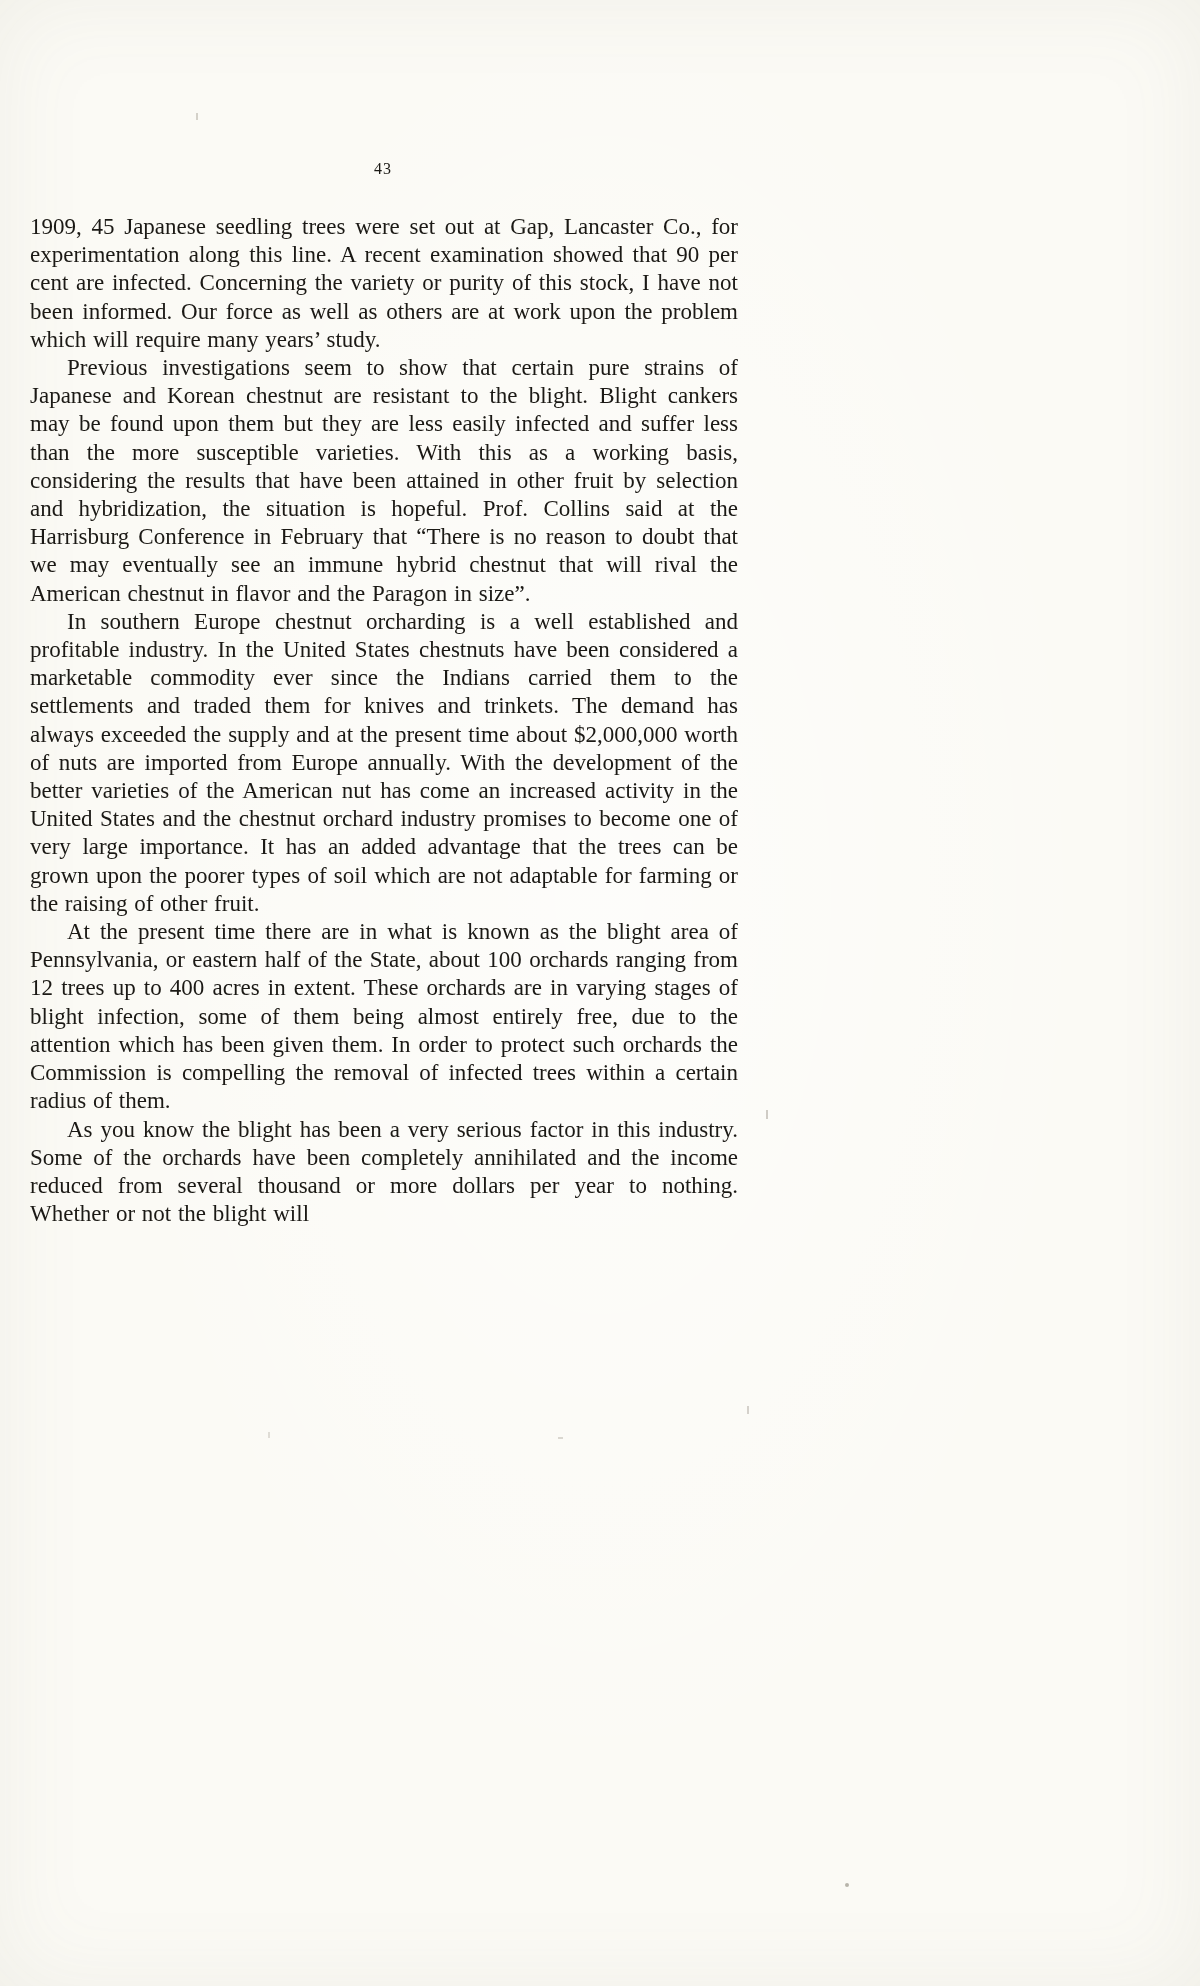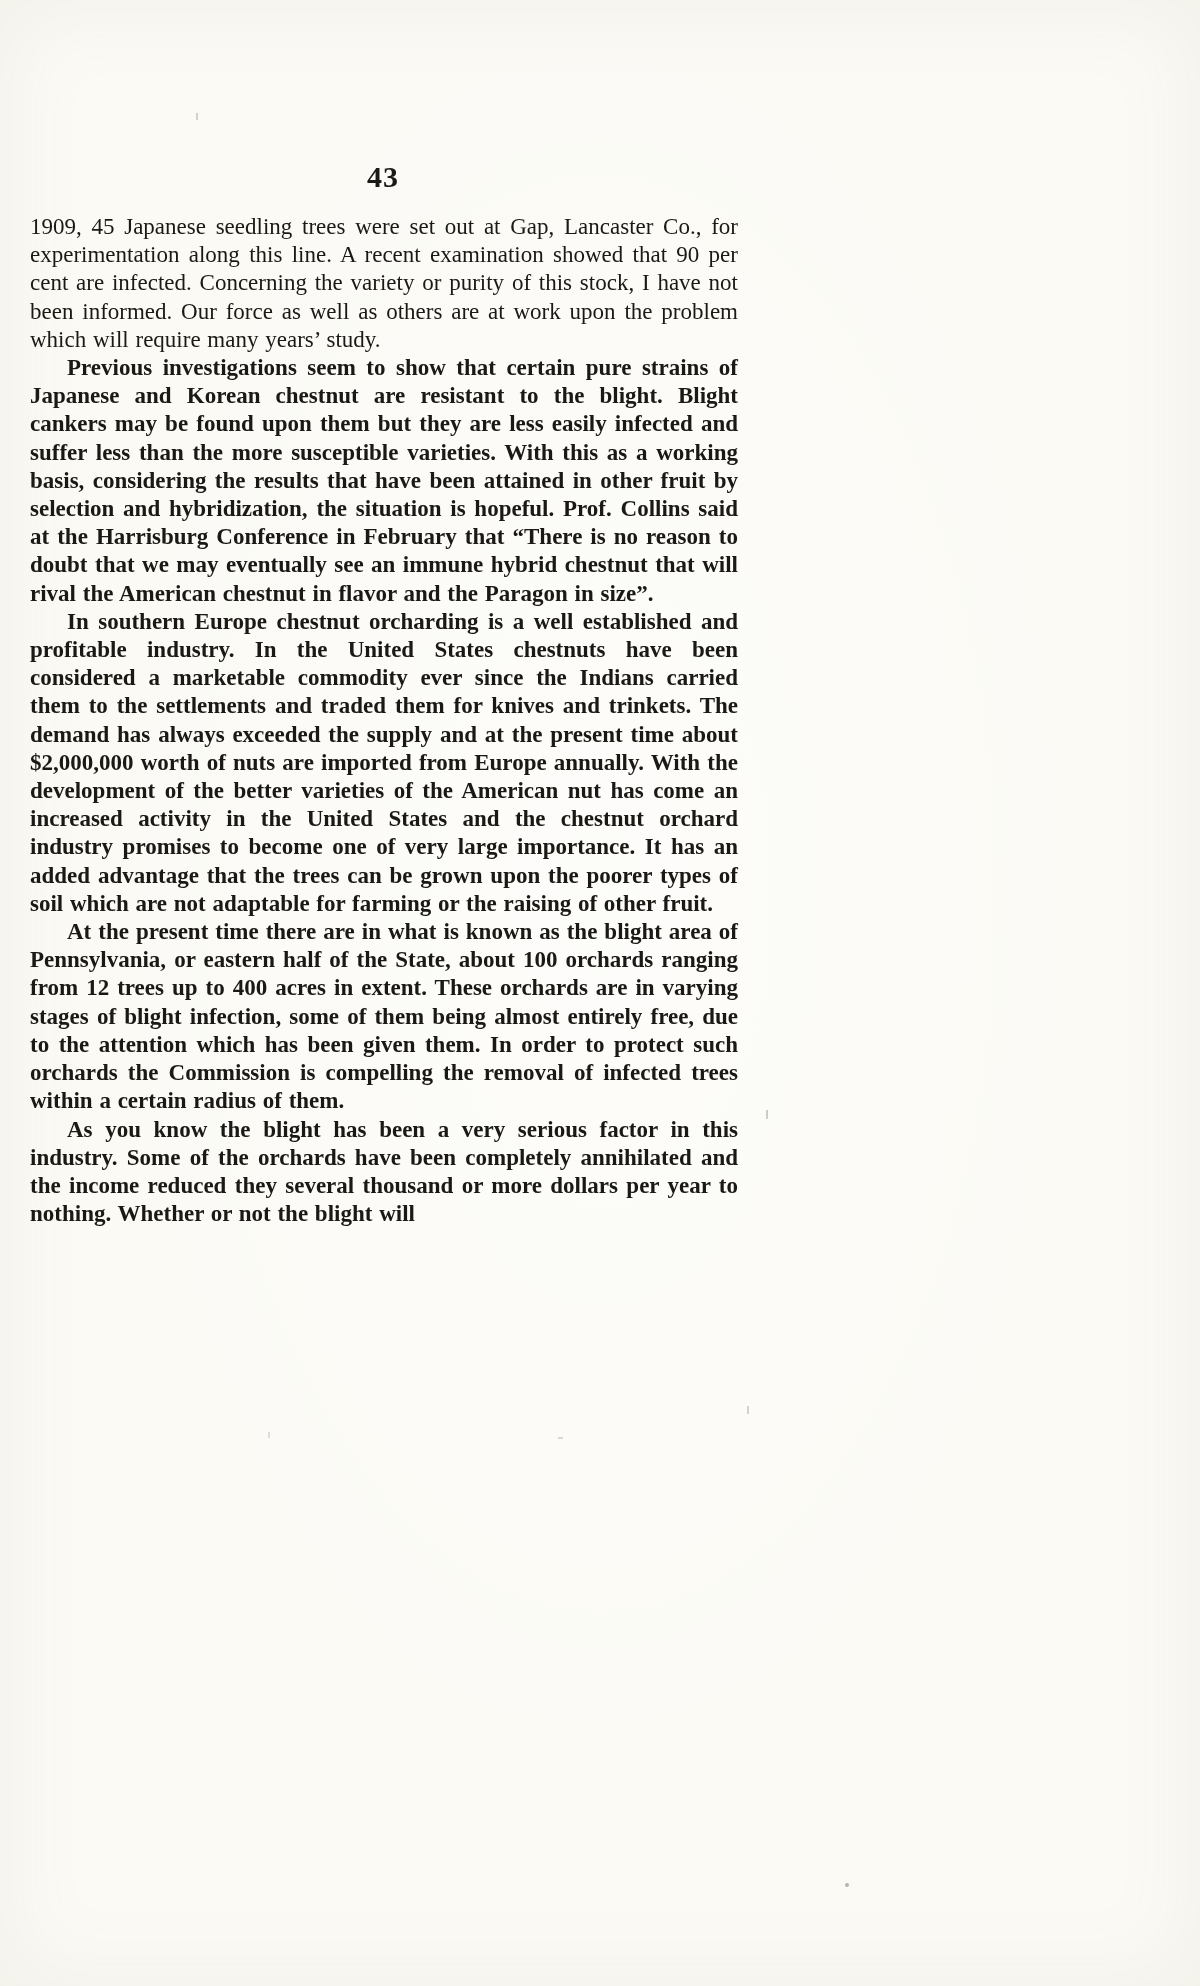--- a/index.html
+++ b/index.html
@@ -29,8 +29,8 @@
     left: 30px;
     width: 706px;
     text-align: center;
-    font-size: 30px;
-    font-weight: bold;
+    font-size: 16px;
+    font-weight: normal;
     letter-spacing: 1px;
   }
   .text-block {

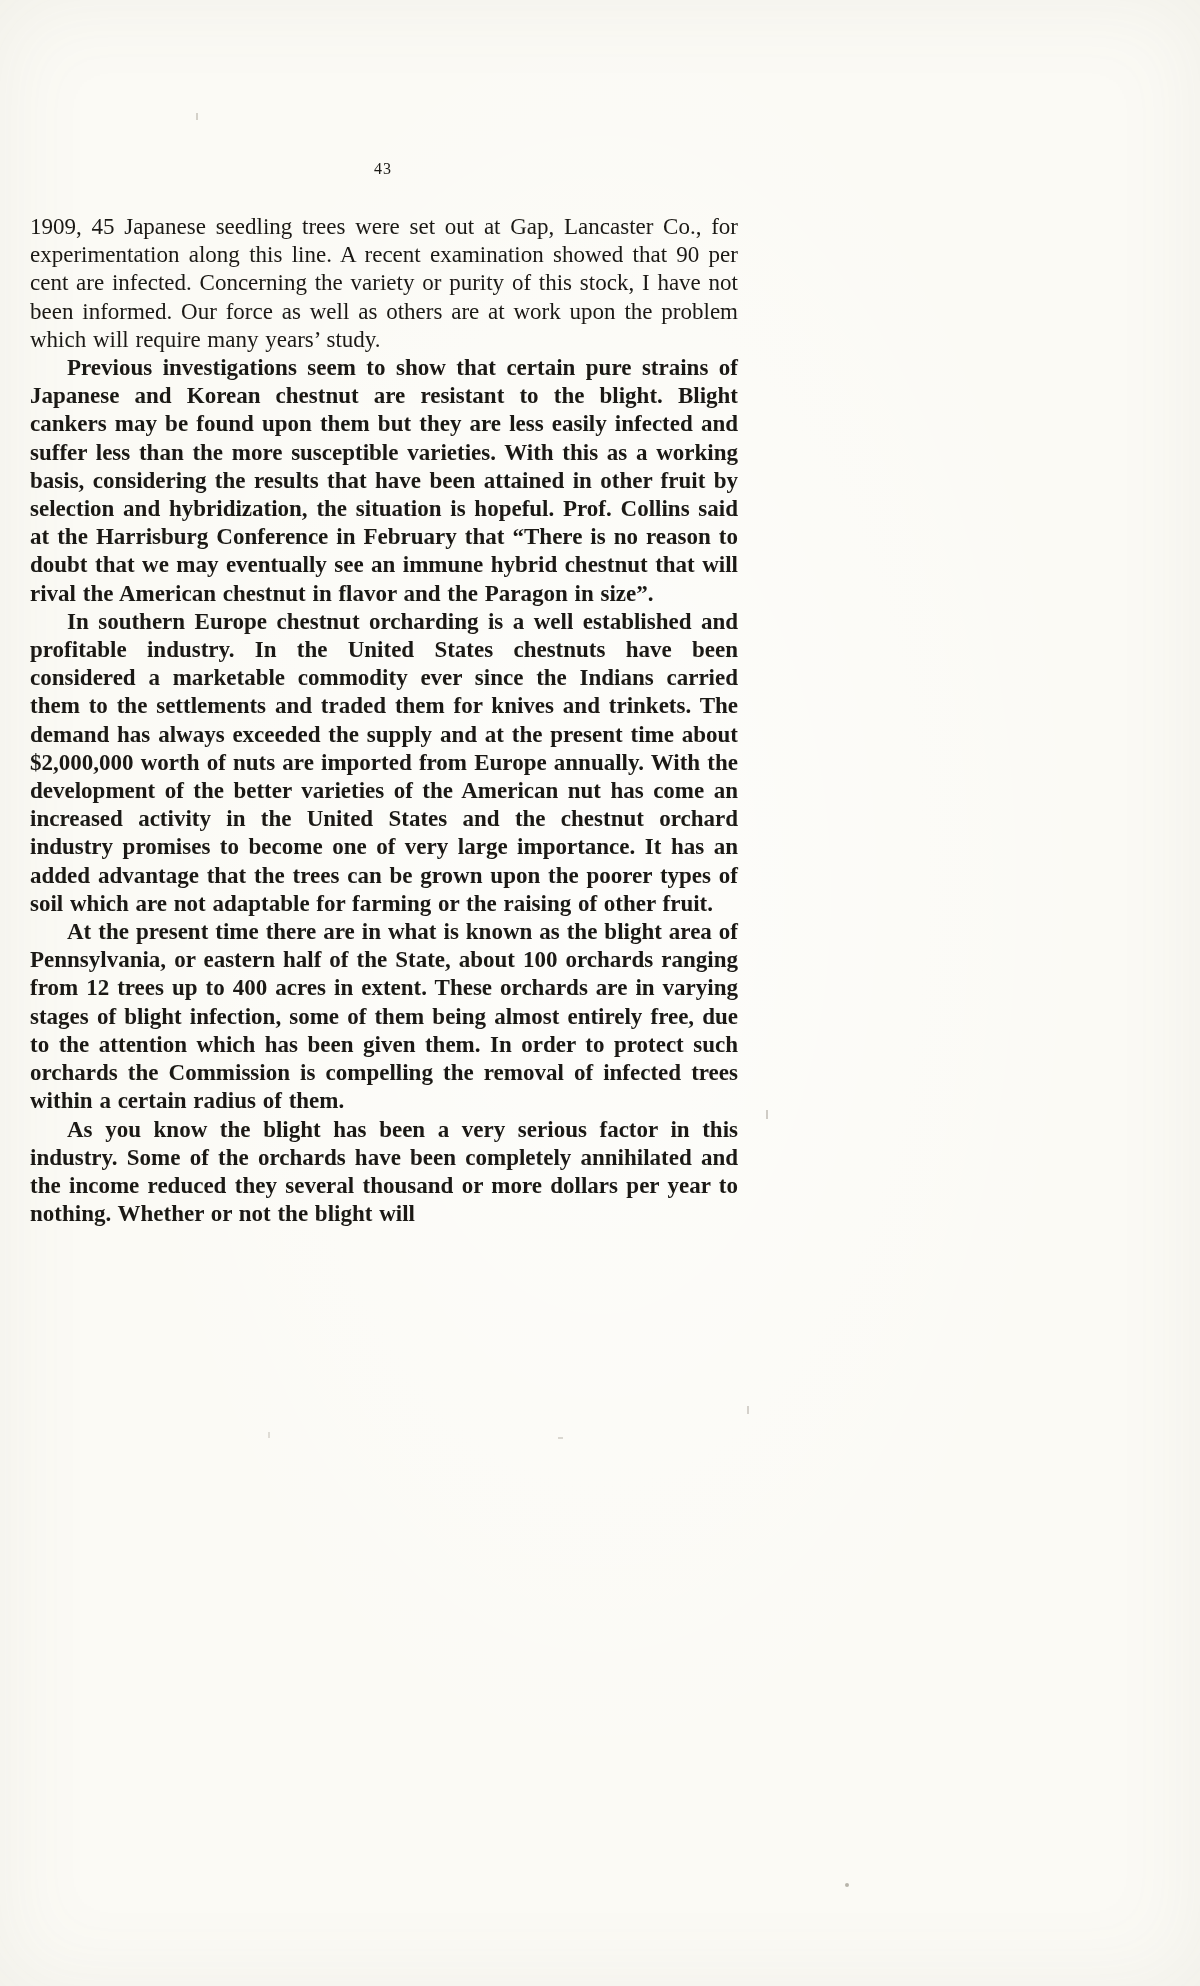--- a/index.html
+++ b/index.html
@@ -49,7 +49,6 @@
   }
   .text-block p.indent {
     text-indent: 37px;
-    font-weight: bold;
   }
   
   .speck {

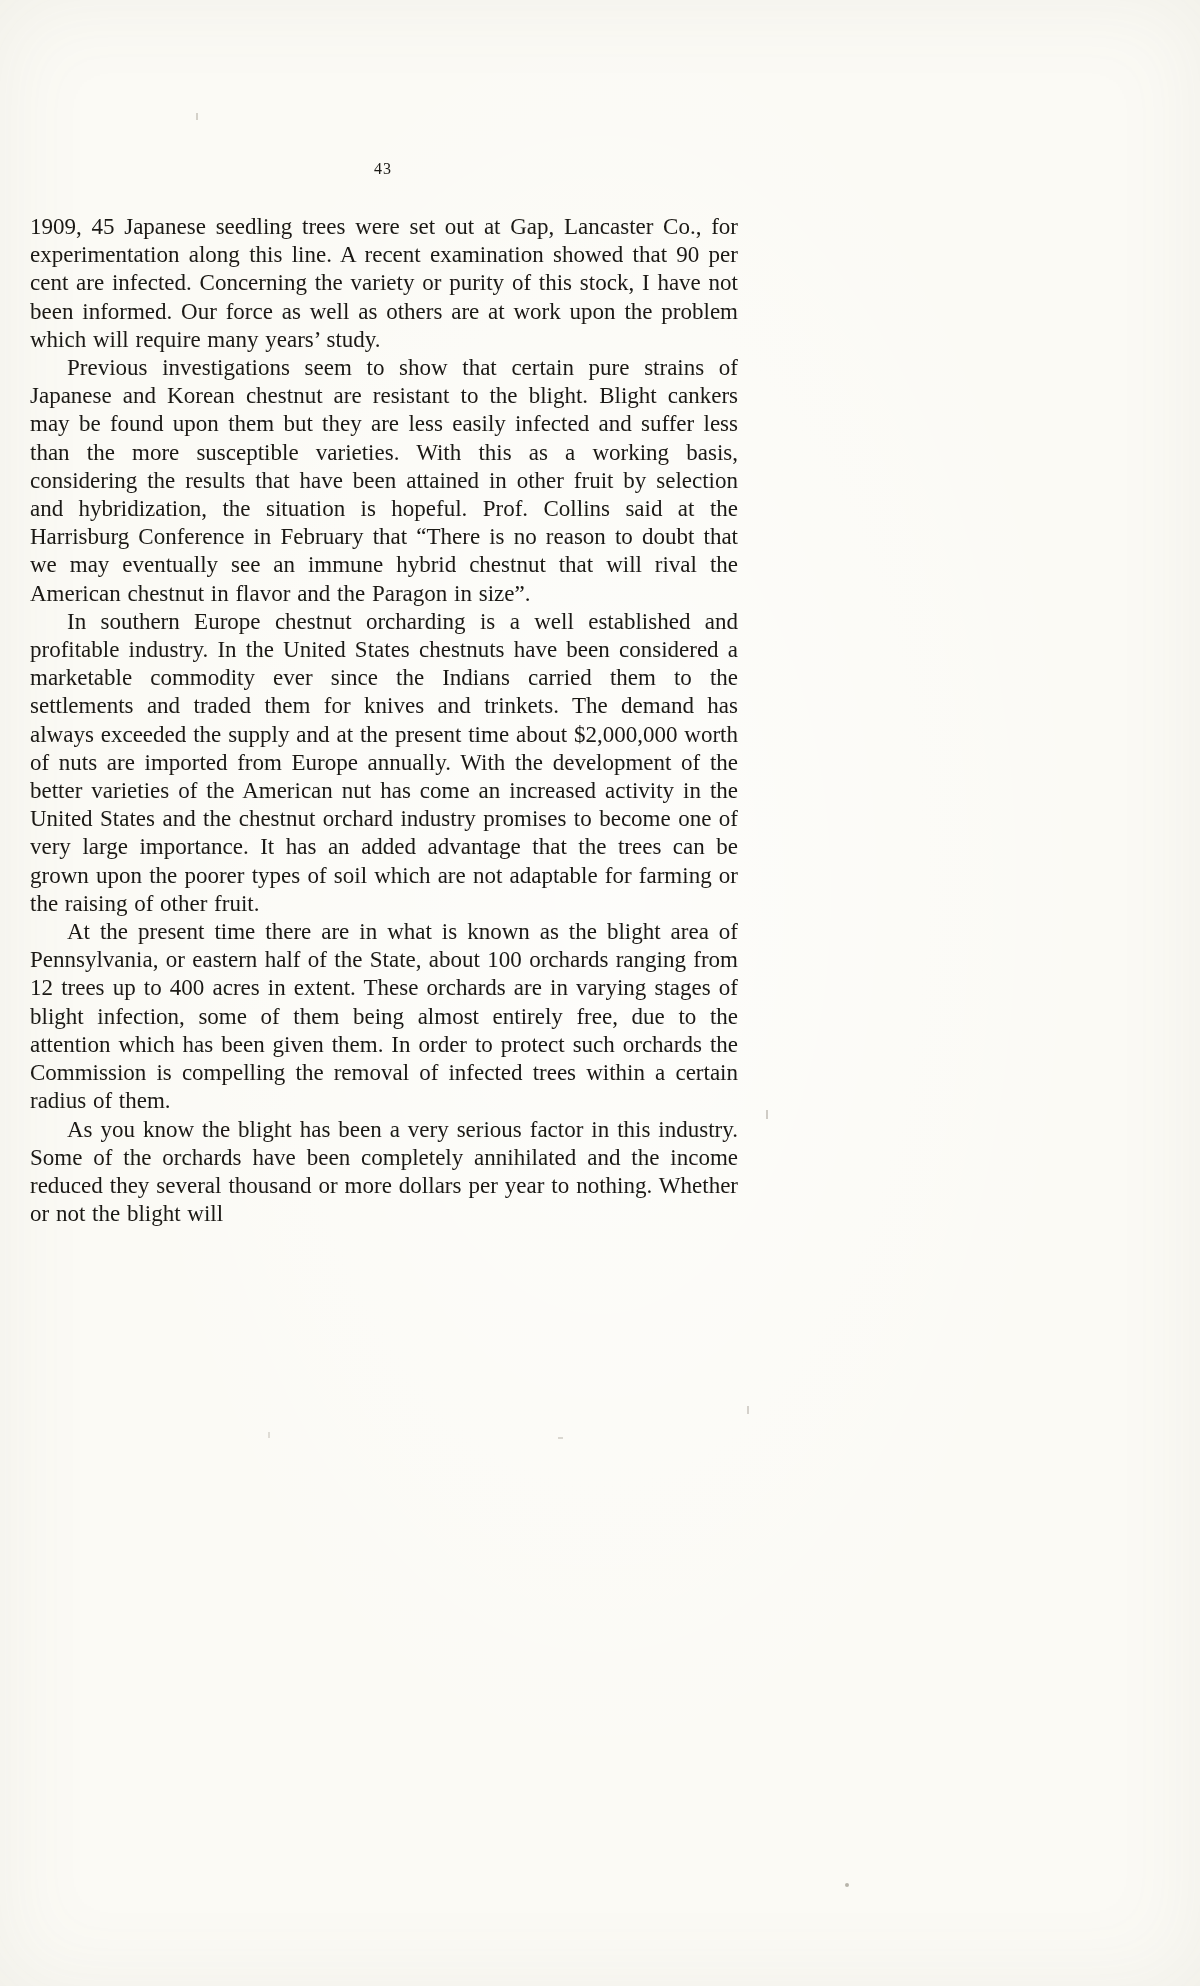--- a/index.html
+++ b/index.html
@@ -75,7 +75,7 @@
     <p class="indent">Previous investigations seem to show that certain pure strains of Japanese and Korean chestnut are resistant to the blight.  Blight cankers may be found upon them but they are less easily infected and suffer less than the more susceptible varieties.  With this as a working basis, considering the results that have been attained in other fruit by selection and hybridization, the situation is hopeful.  Prof. Collins said at the Harrisburg Conference in February that “There is no reason to doubt that we may eventually see an immune hybrid chestnut that will rival the American chestnut in flavor and the Paragon in size”.</p>
     <p class="indent">In southern Europe chestnut orcharding is a well established and profitable industry.  In the United States chestnuts have been considered a marketable commodity ever since the Indians carried them to the settlements and traded them for knives and trinkets.  The demand has always exceeded the supply and at the present time about $2,000,000 worth of nuts are imported from Europe annually.  With the development of the better varieties of the American nut has come an increased activity in the United States and the chestnut orchard industry promises to become one of very large importance.  It has an added advantage that the trees can be grown upon the poorer types of soil which are not adaptable for farming or the raising of other fruit.</p>
     <p class="indent">At the present time there are in what is known as the blight area of Pennsylvania, or eastern half of the State, about 100 orchards ranging from 12 trees up to 400 acres in extent.  These orchards are in varying stages of blight infection, some of them being almost entirely free, due to the attention which has been given them.  In order to protect such orchards the Commission is compelling the removal of infected trees within a certain radius of them.</p>
-    <p class="indent">As you know the blight has been a very serious factor in this industry.  Some of the orchards have been completely annihilated and the income reduced they several thousand or more dollars per year to nothing.  Whether or not the blight will</p>
+    <p class="indent">As you know the blight has been a very serious factor in this industry.  Some of the orchards have been completely annihilated and the income reduced from several thousand or more dollars per year to nothing.  Whether or not the blight will</p>
   </div>
 
   <div class="speck speck-1"></div>

